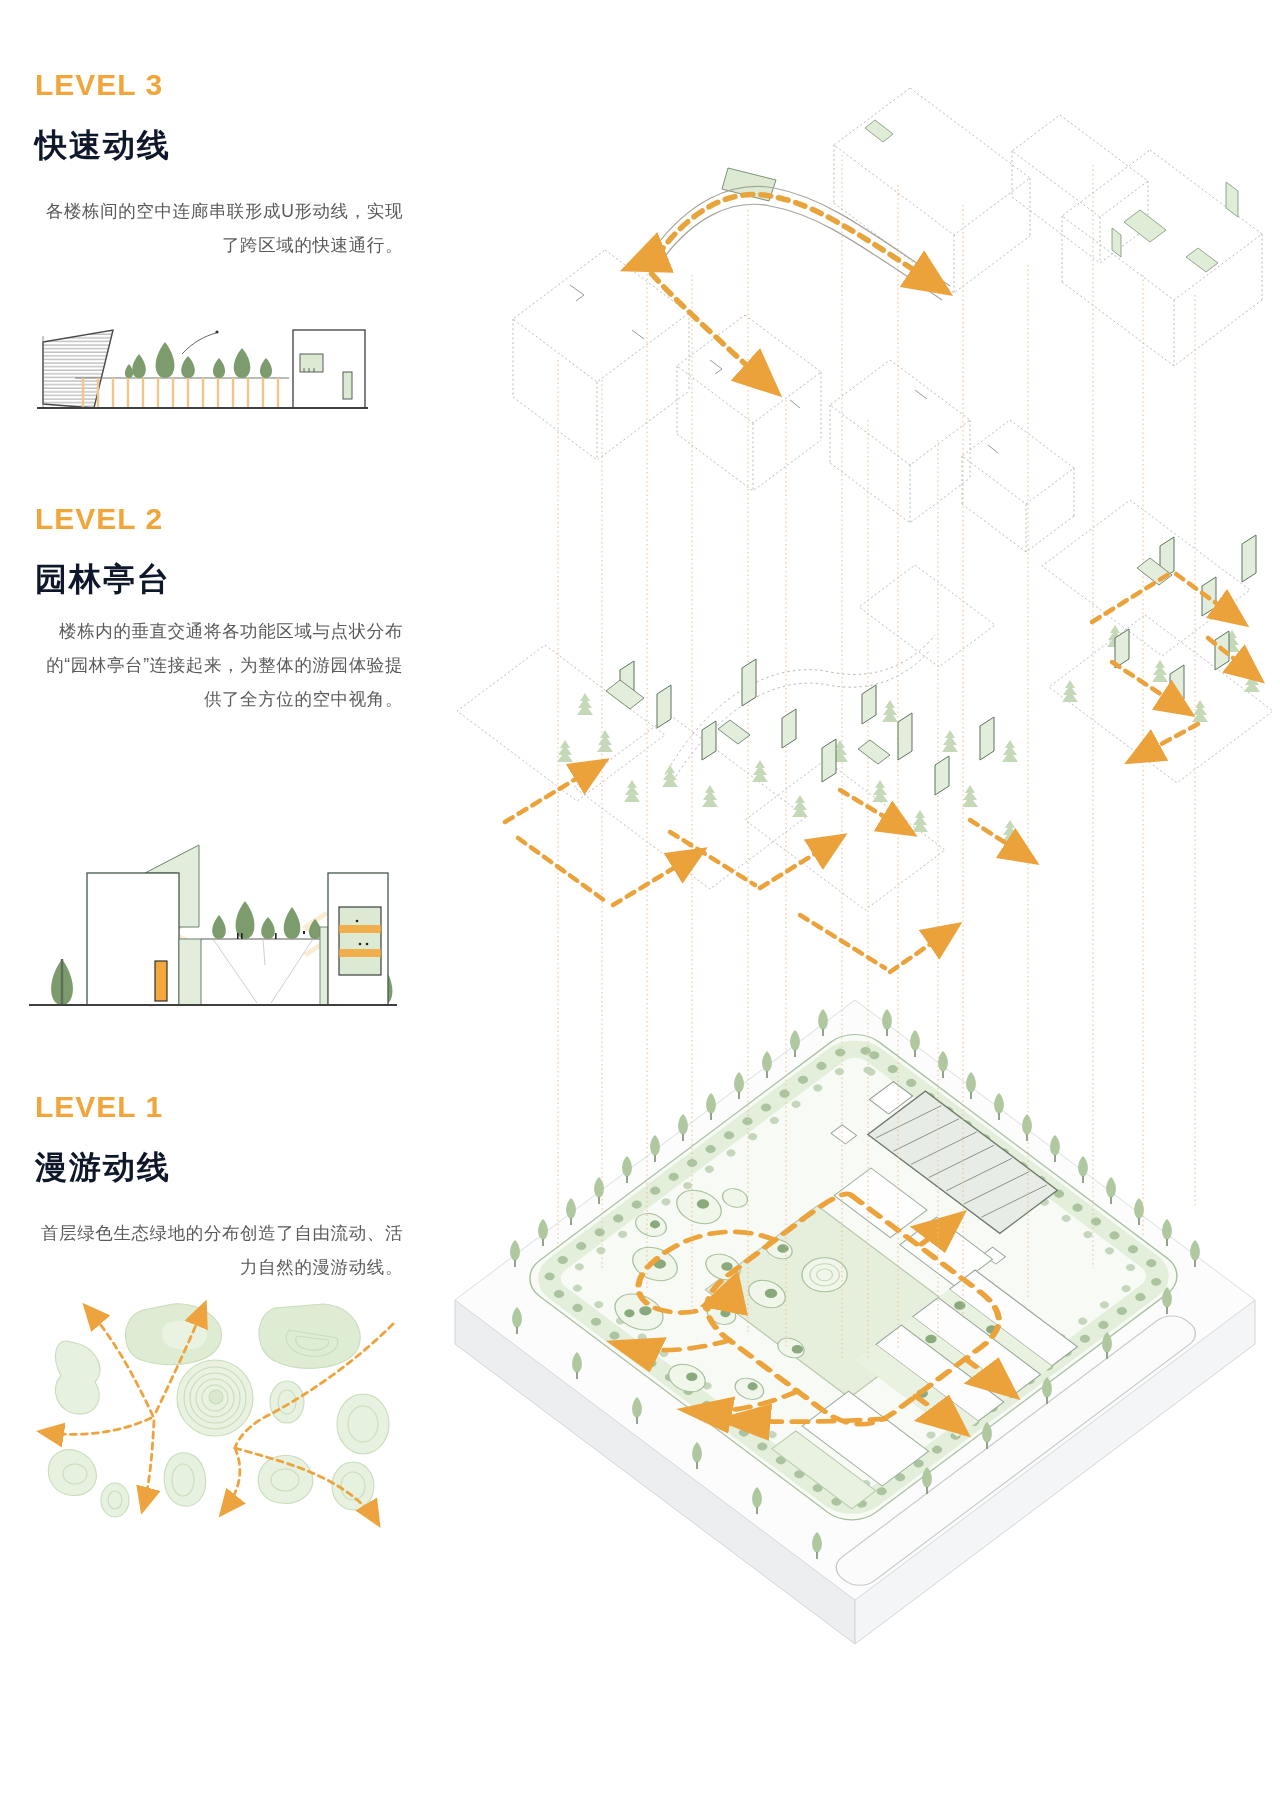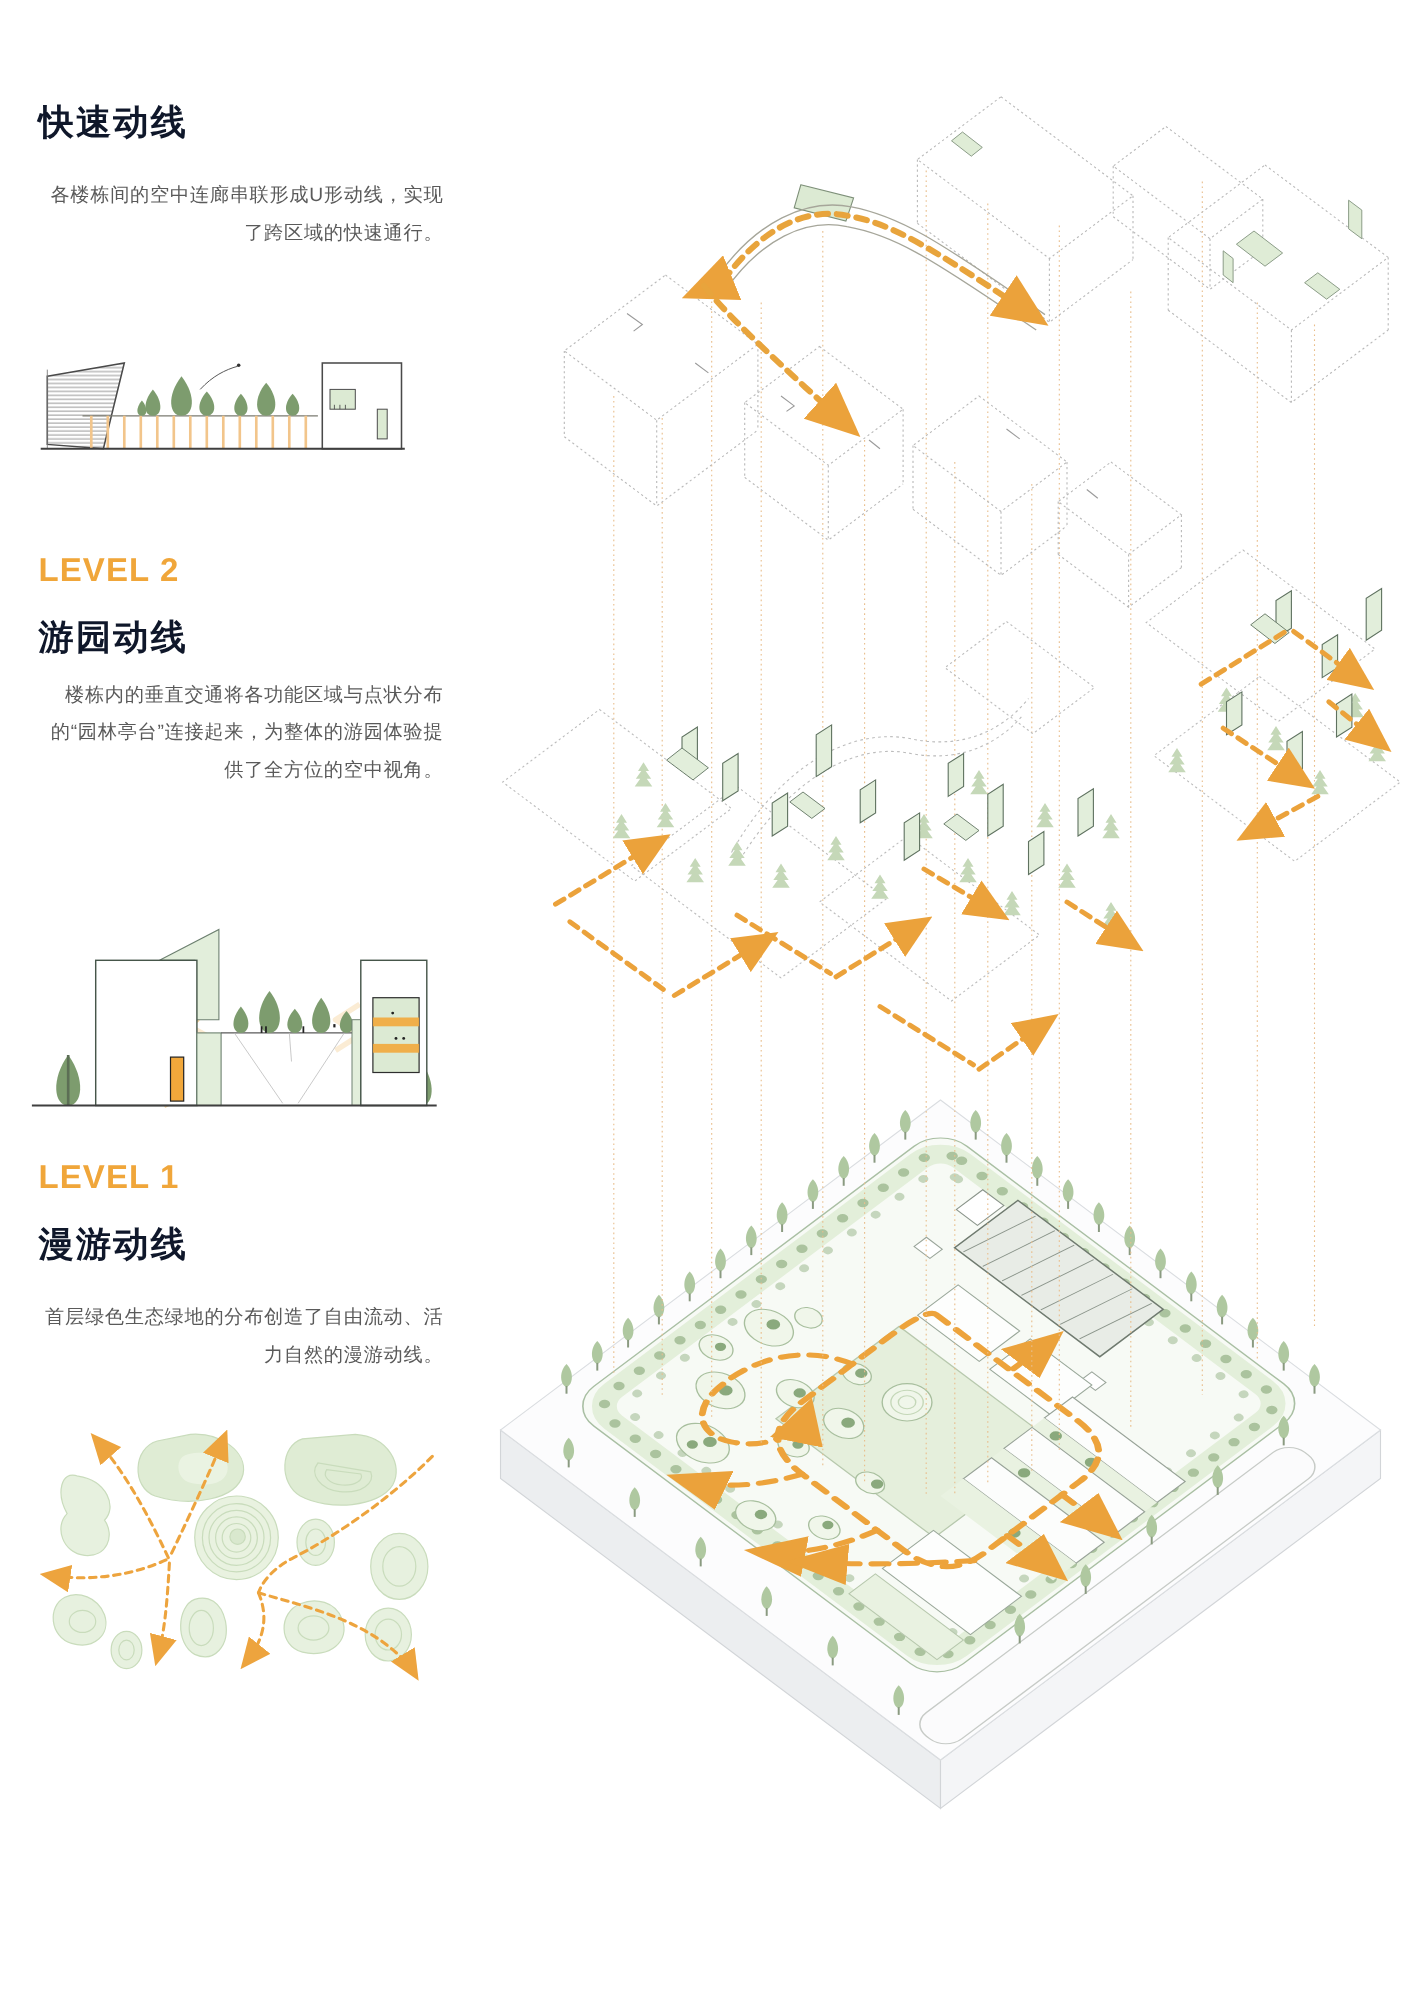--- a/index.html
+++ b/index.html
@@ -22,6 +22,7 @@
   <div class="left-col">
 
     <div class="sec" style="top:68px">
+      <h1 class="lvl">LEVEL 3</h1>
       <h2 class="ttl" style="margin-top:22px">快速动线</h2>
       <p class="body-txt" style="margin-top:26px">各楼栋间的空中连廊串联形成U形动线，实现了跨区域的快速通行。</p>
     </div>

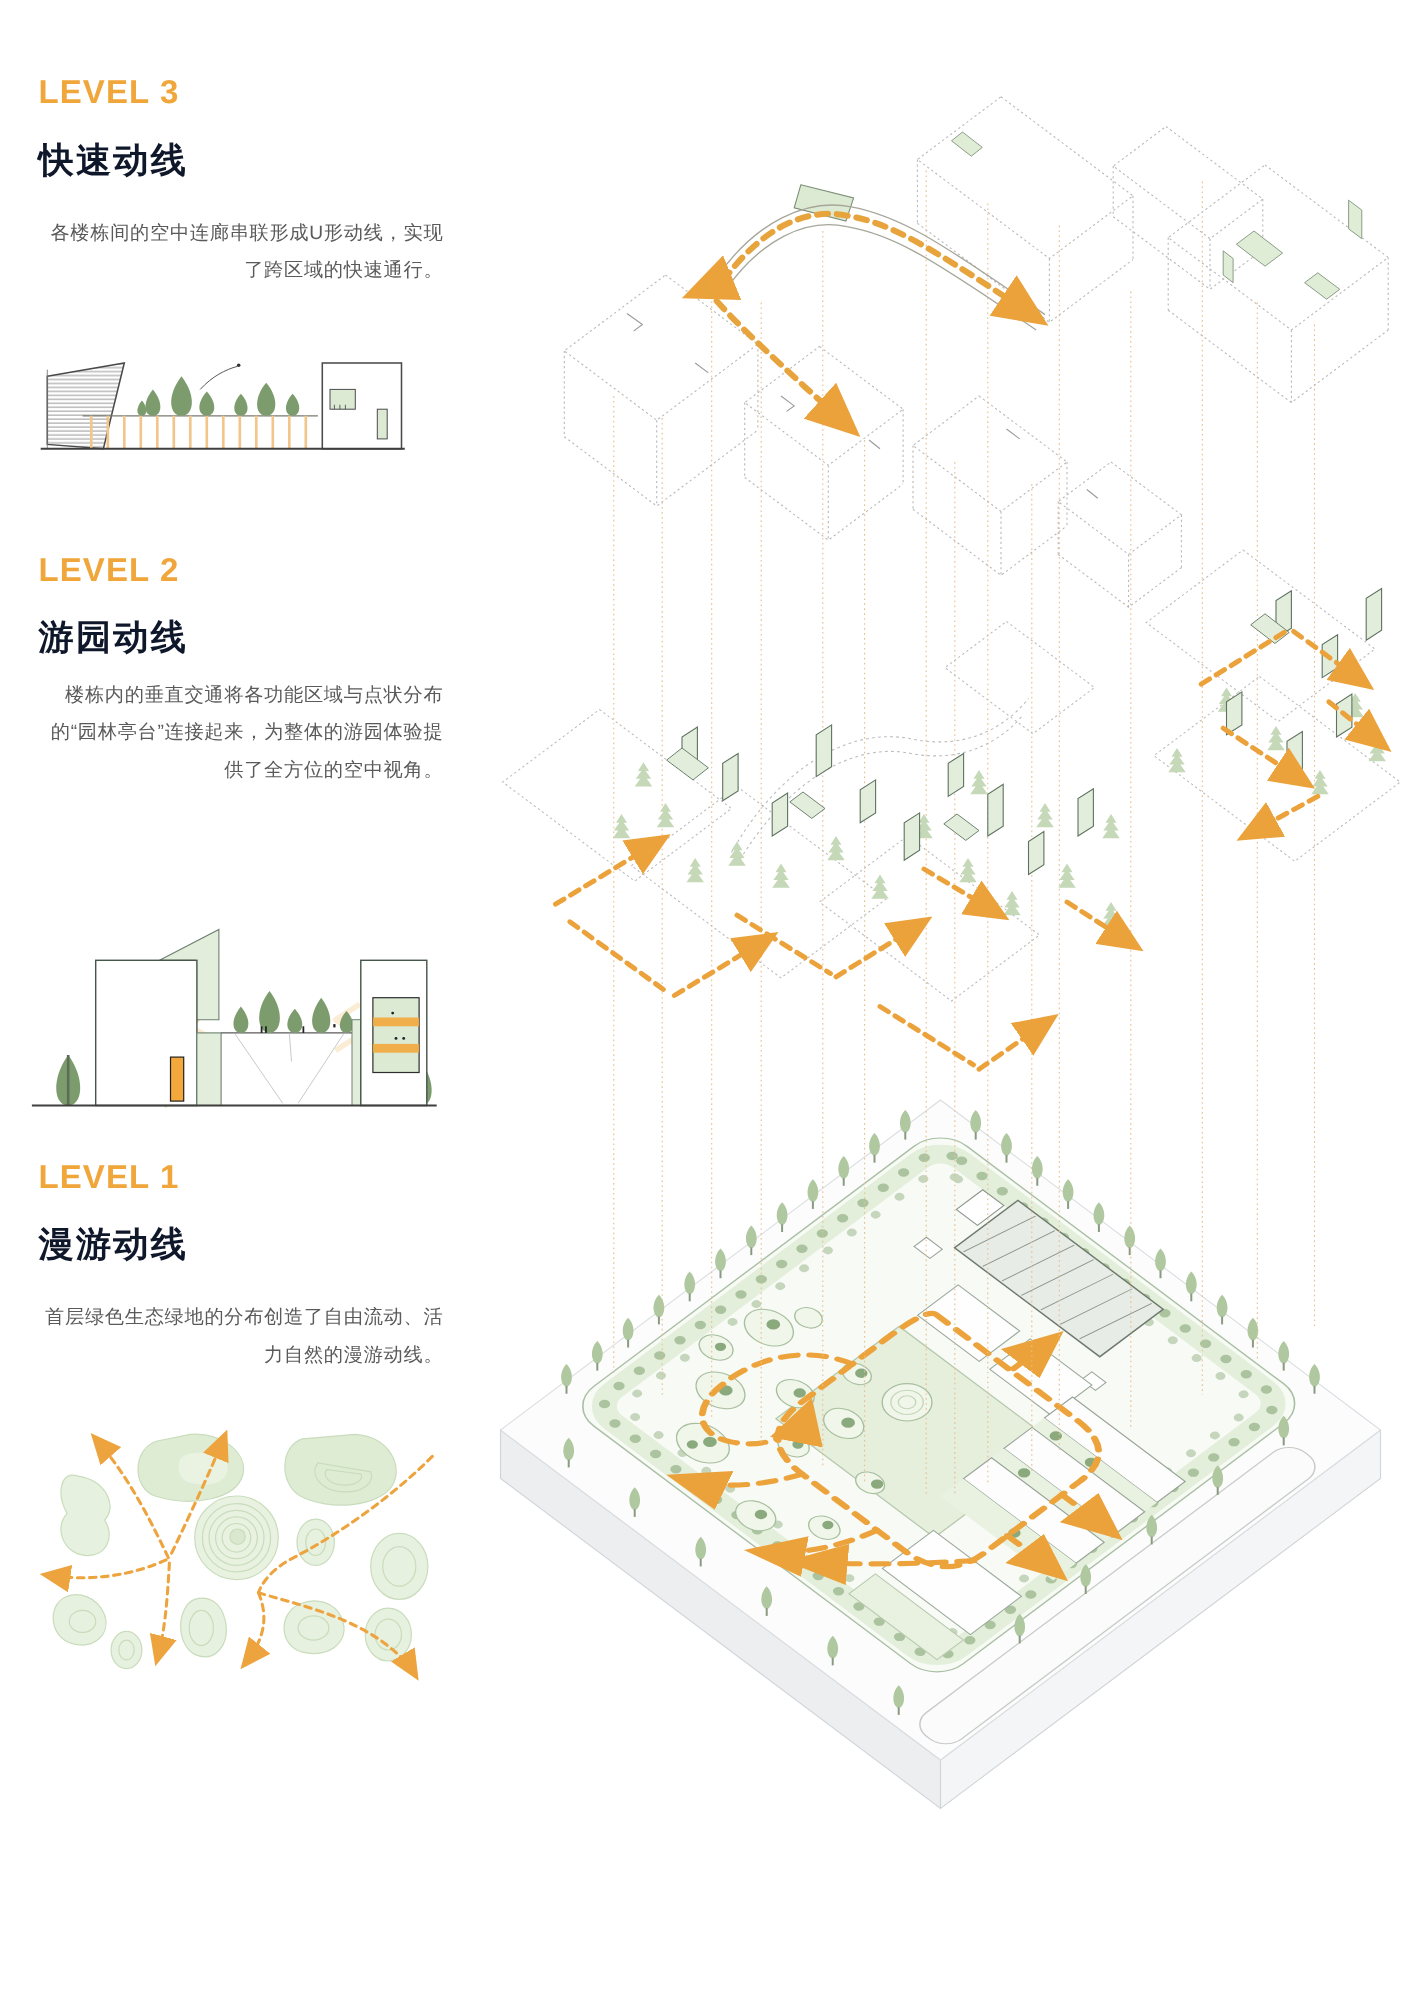--- a/index.html
+++ b/index.html
@@ -81,7 +81,7 @@
 
     <div class="sec" style="top:502px">
       <h1 class="lvl">LEVEL 2</h1>
-      <h2 class="ttl" style="margin-top:22px">游园动线</h2>
+      <h2 class="ttl" style="margin-top:22px">园林亭台</h2>
       <p class="body-txt" style="margin-top:12px">楼栋内的垂直交通将各功能区域与点状分布的“园林亭台”连接起来，为整体的游园体验提供了全方位的空中视角。</p>
     </div>
     <div class="dia" style="top:843px;left:-8px">

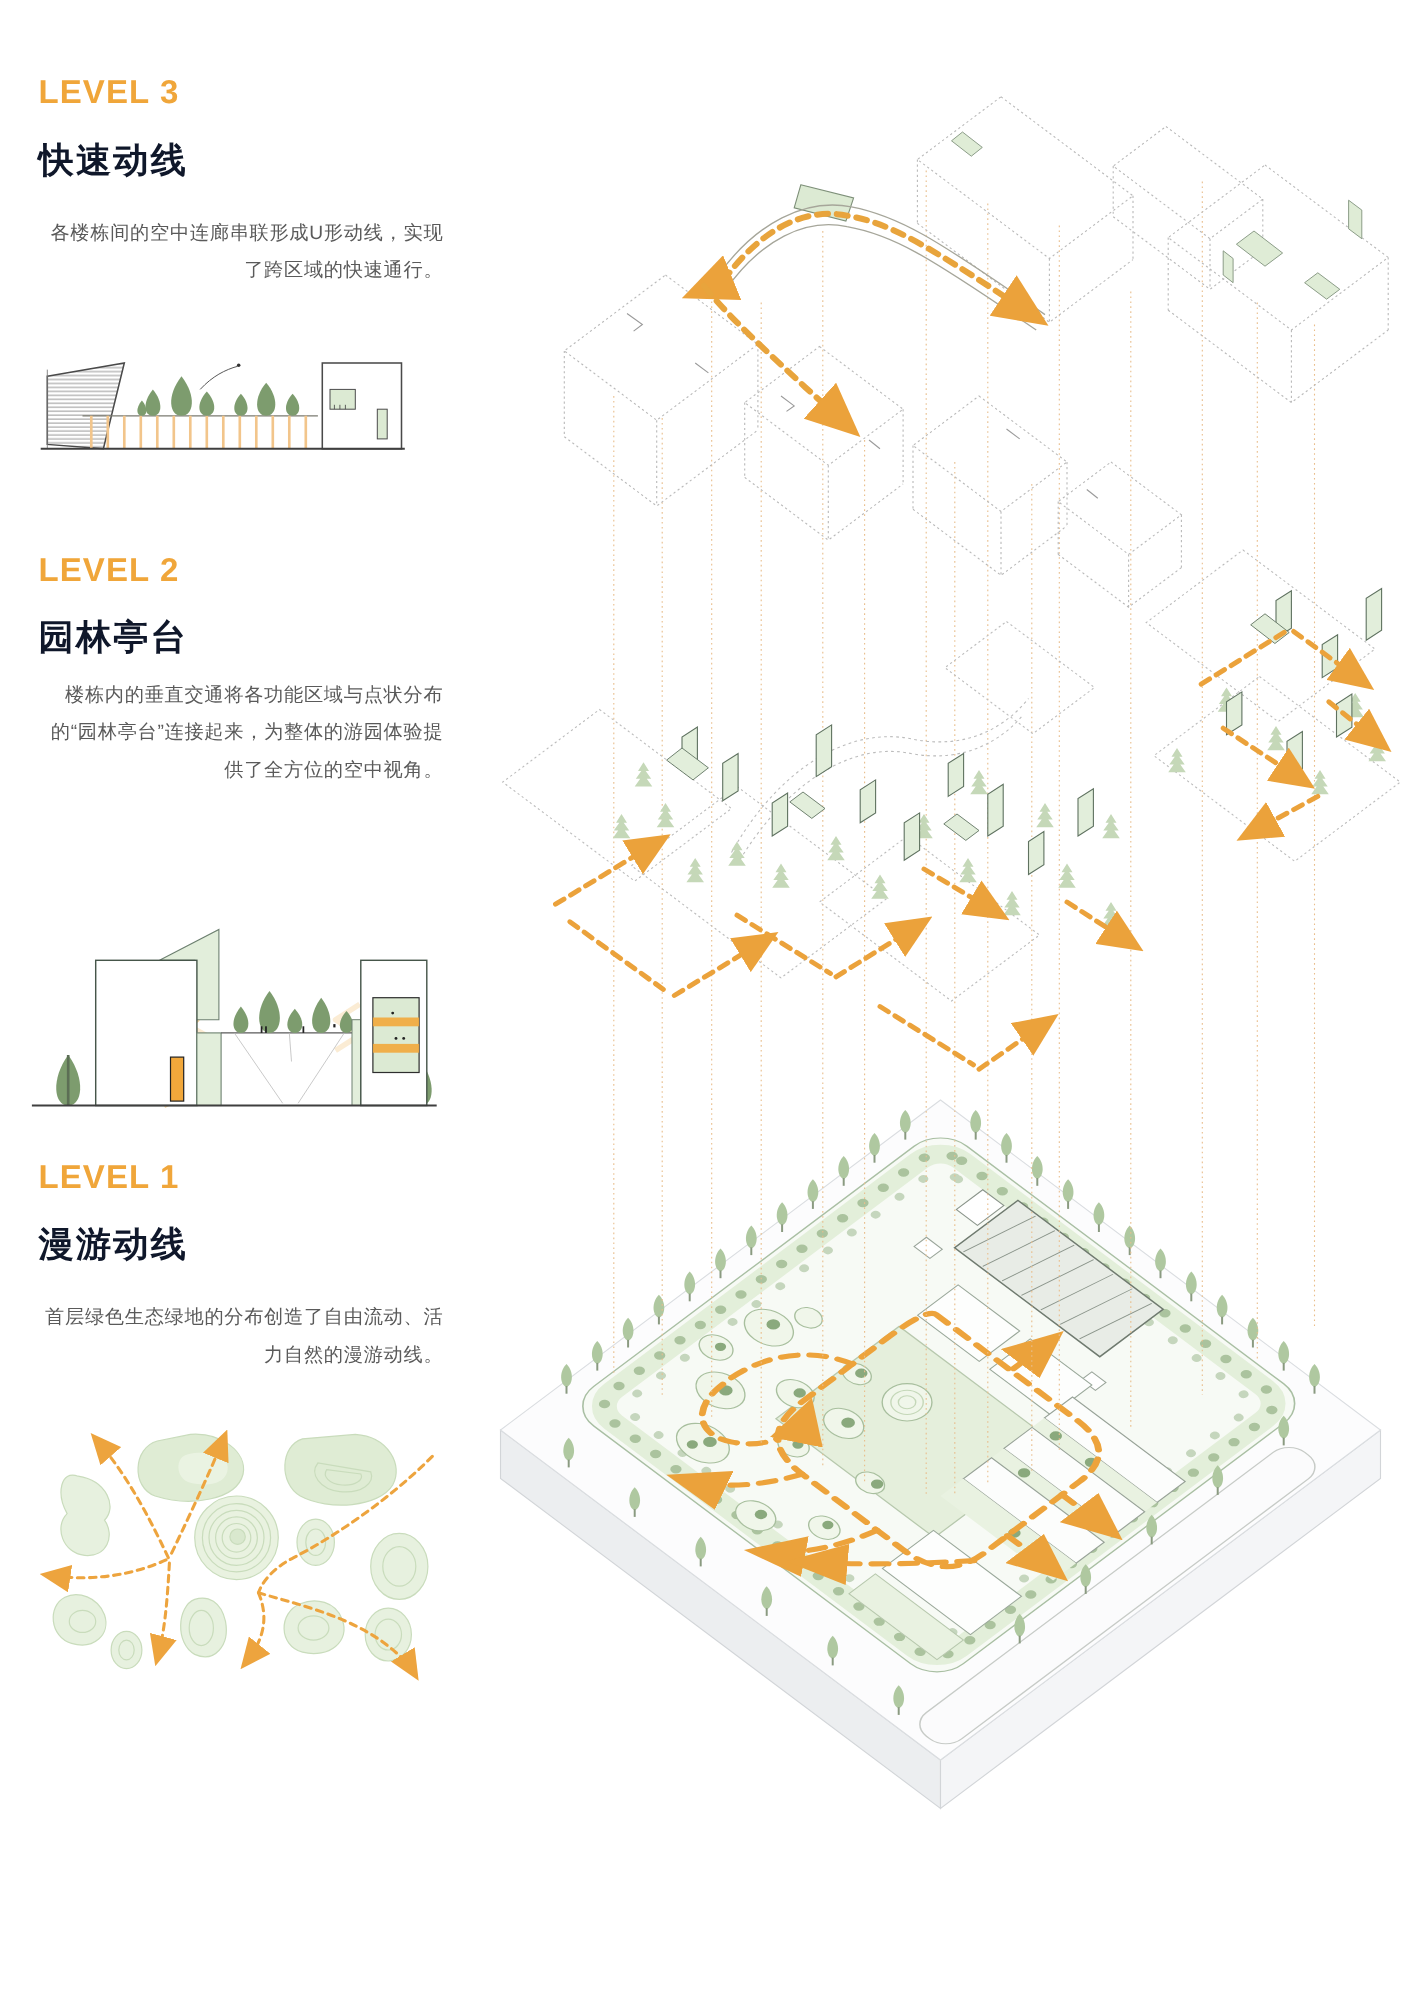--- a/index.html
+++ b/index.html
@@ -134,7 +134,7 @@
       </svg>
     </div>
 
-    <div class="sec" style="top:1054px">
+    <div class="sec" style="top:1090px">
       <h1 class="lvl">LEVEL 1</h1>
       <h2 class="ttl" style="margin-top:22px">漫游动线</h2>
       <p class="body-txt" style="margin-top:26px">首层绿色生态绿地的分布创造了自由流动、活力自然的漫游动线。</p>

